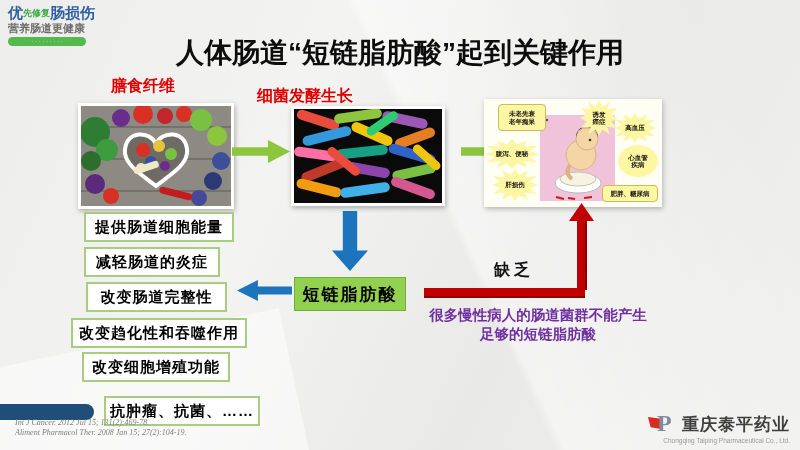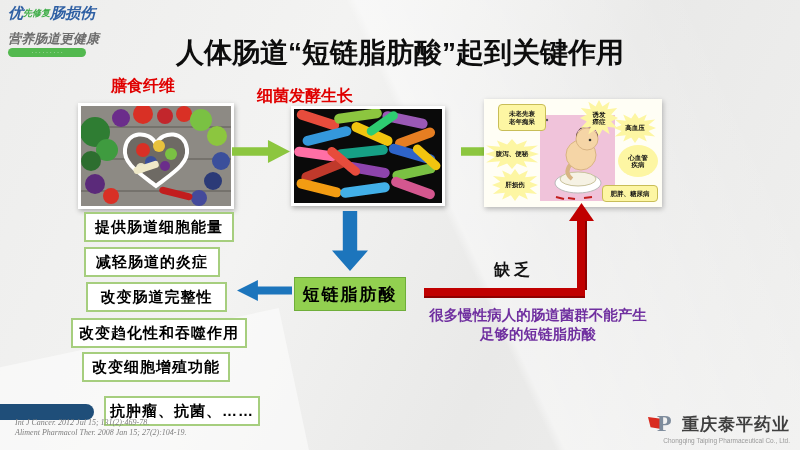--- a/index.html
+++ b/index.html
@@ -19,7 +19,7 @@
   }
   .abs{position:absolute;}
   
-  .brand{left:8px;top:5px;width:120px;line-height:1;z-index:5;font-style:italic;}
+  .brand{left:8px;top:5px;width:120px;line-height:1;z-index:5;}
   .brand .l1{font-weight:bold;color:#2e5fa3;font-size:15px;letter-spacing:0;}
   .brand .l1 .small{font-size:9px;color:#3fae49;vertical-align:2px;}
   .brand .l2{font-size:13px;color:#6d6d6d;margin-top:12px;font-weight:bold;}

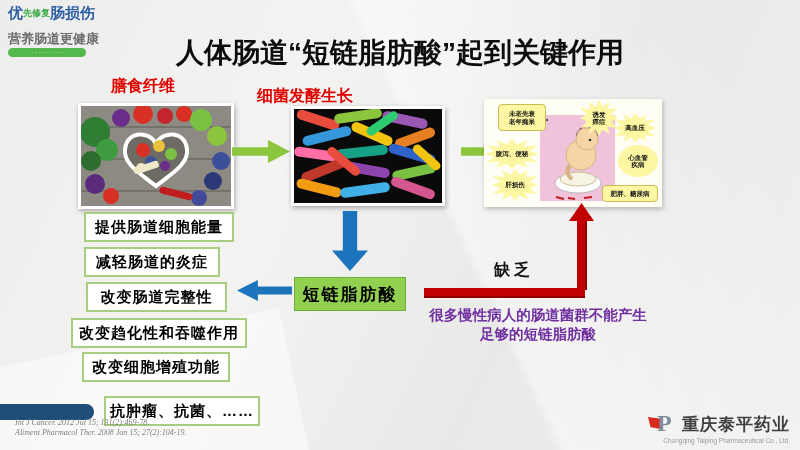--- a/index.html
+++ b/index.html
@@ -22,7 +22,7 @@
   .brand{left:8px;top:5px;width:120px;line-height:1;z-index:5;}
   .brand .l1{font-weight:bold;color:#2e5fa3;font-size:15px;letter-spacing:0;}
   .brand .l1 .small{font-size:9px;color:#3fae49;vertical-align:2px;}
-  .brand .l2{font-size:13px;color:#6d6d6d;margin-top:12px;font-weight:bold;}
+  .brand .l2{font-size:11px;color:#6d6d6d;margin-top:3px;font-weight:bold;}
   .brand .banner{margin-top:3px;width:78px;height:9px;background:#53b94f;border-radius:5px;
     color:#fff;font-size:6px;text-align:center;line-height:9px;overflow:hidden;}
   

